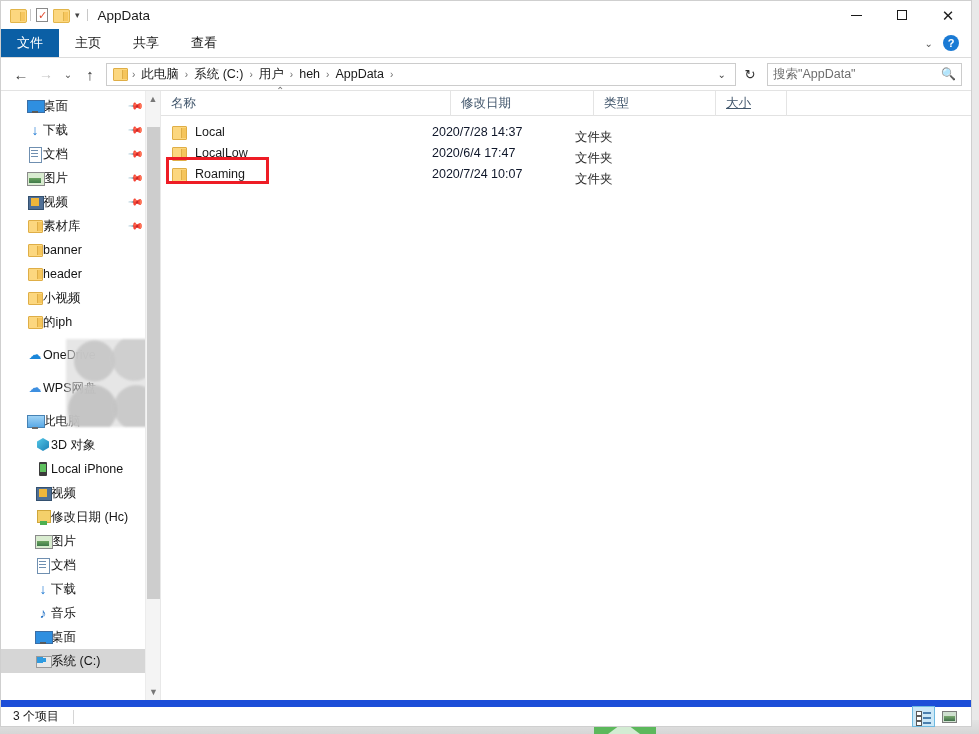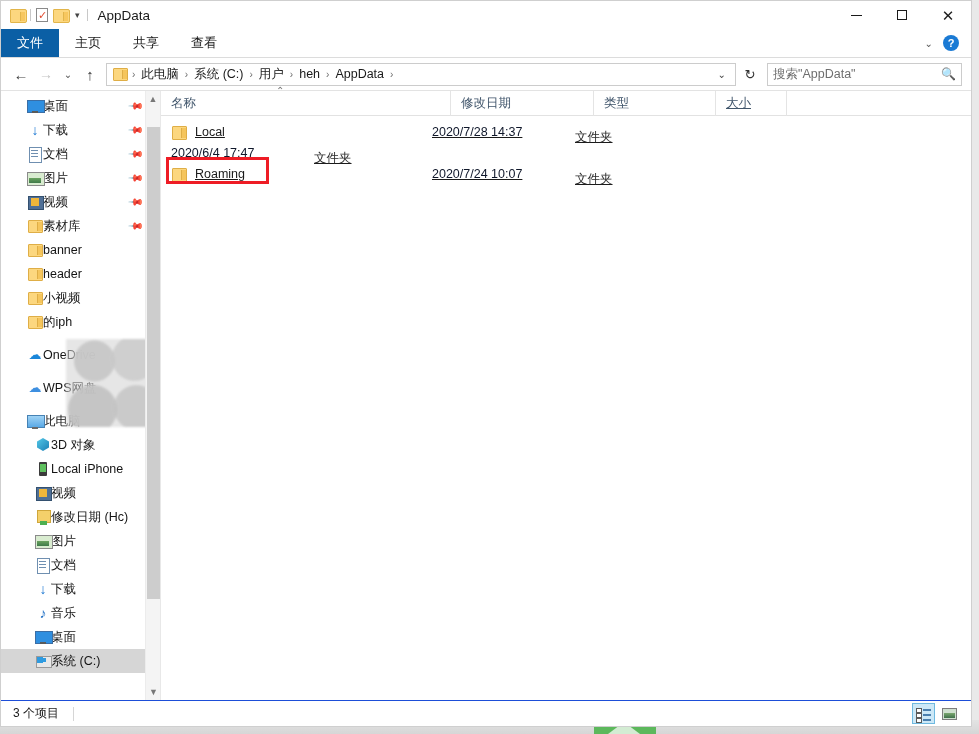--- a/index.html
+++ b/index.html
@@ -287,7 +287,7 @@
   .rows { flex: 1; position: relative; padding-top: 5px; }
   .row {
     height: 21px; display: flex; align-items: center;
-    font-size: 12.5px; color: #1a1a1a; cursor: default; text-decoration: underline;
+    font-size: 12.5px; color: #1a1a1a; cursor: default;
   }
   .cell-name {
     width: 261px; display: flex; align-items: center; gap: 7px; padding-left: 11px;

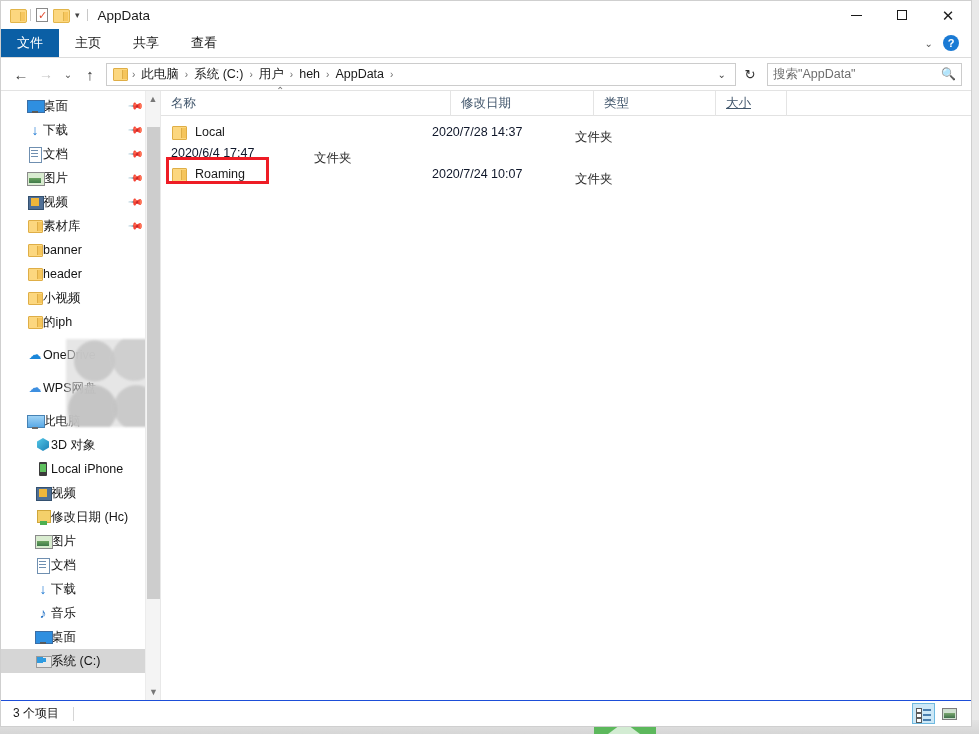--- a/index.html
+++ b/index.html
@@ -563,6 +563,10 @@
             <div class="cell-size"></div>
           </div>
           <div class="row">
+            <div class="cell-name">
+              <span class="row-folder"></span>
+              <span>LocalLow</span>
+            </div>
             <div class="cell-date">2020/6/4 17:47</div>
             <div class="cell-type">文件夹</div>
             <div class="cell-size"></div>

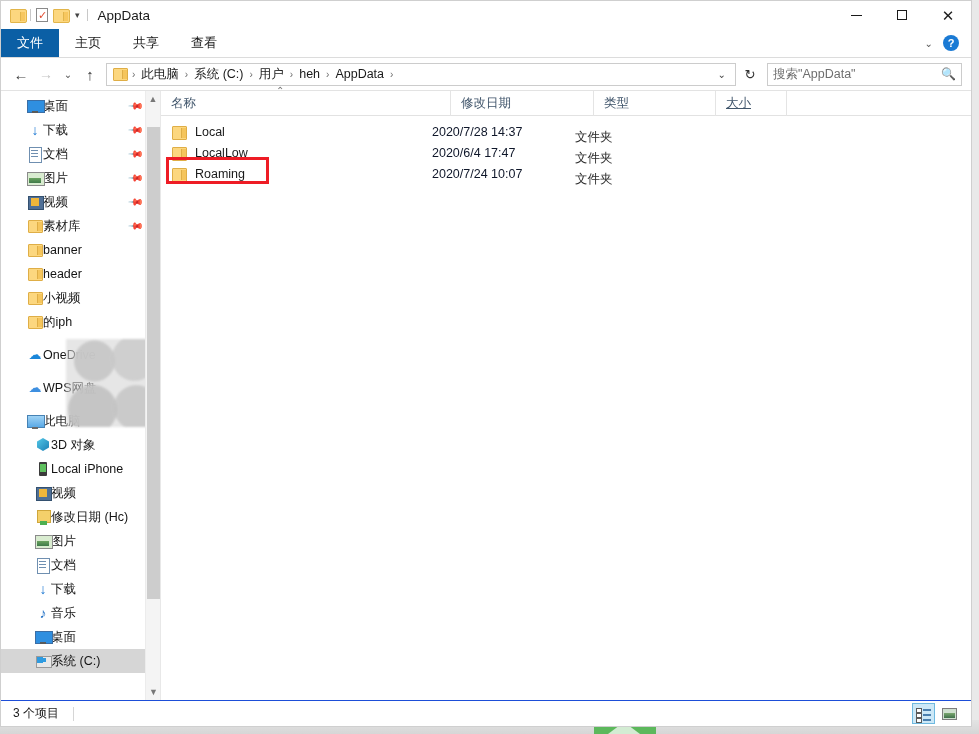--- a/index.html
+++ b/index.html
@@ -312,7 +312,7 @@
   
   .statusbar {
     height: 26px; flex: none; display: flex; align-items: center;
-    border-top: 1px solid #1d4ed8; padding-left: 12px;
+    border-top: 7px solid #1d4ed8; padding-left: 12px;
     font-size: 12px; color: #1a1a1a; background: #fff;
   }
   .status-sep { width: 1px; height: 14px; background: #d6d6d6; margin-left: 14px; }

